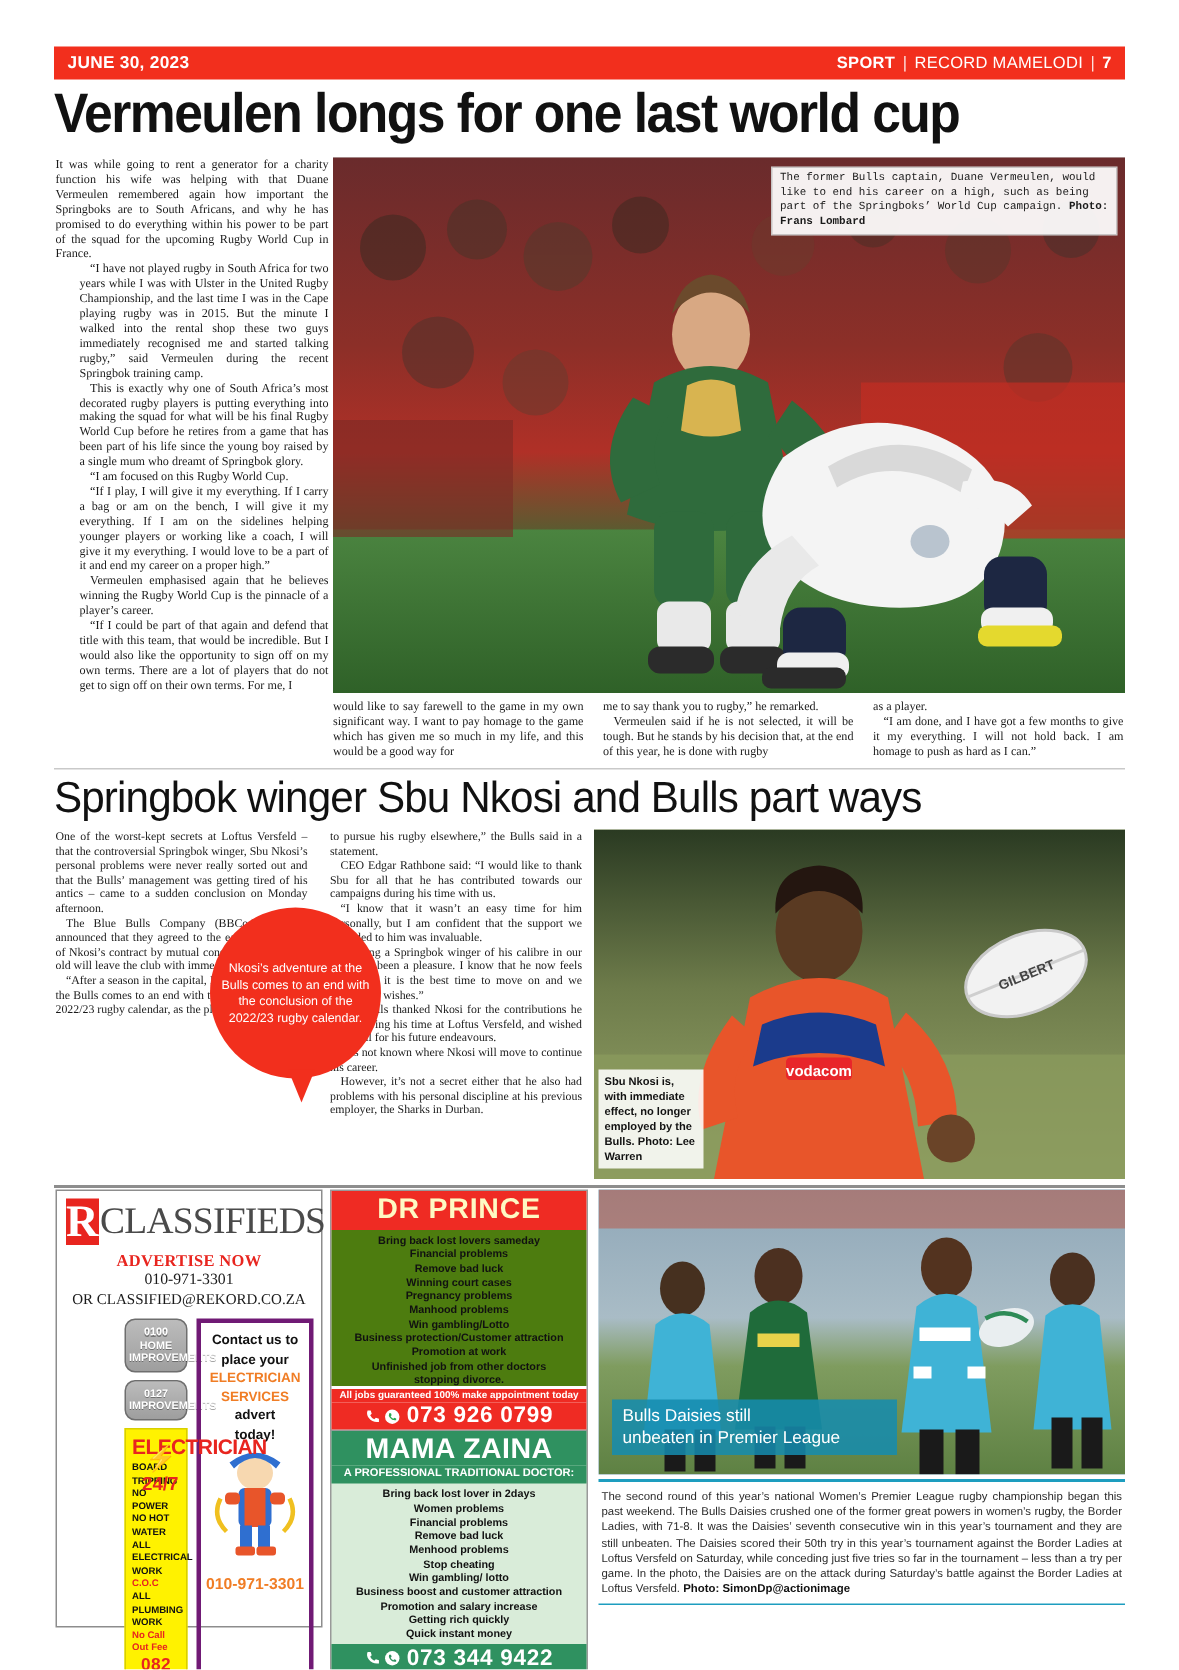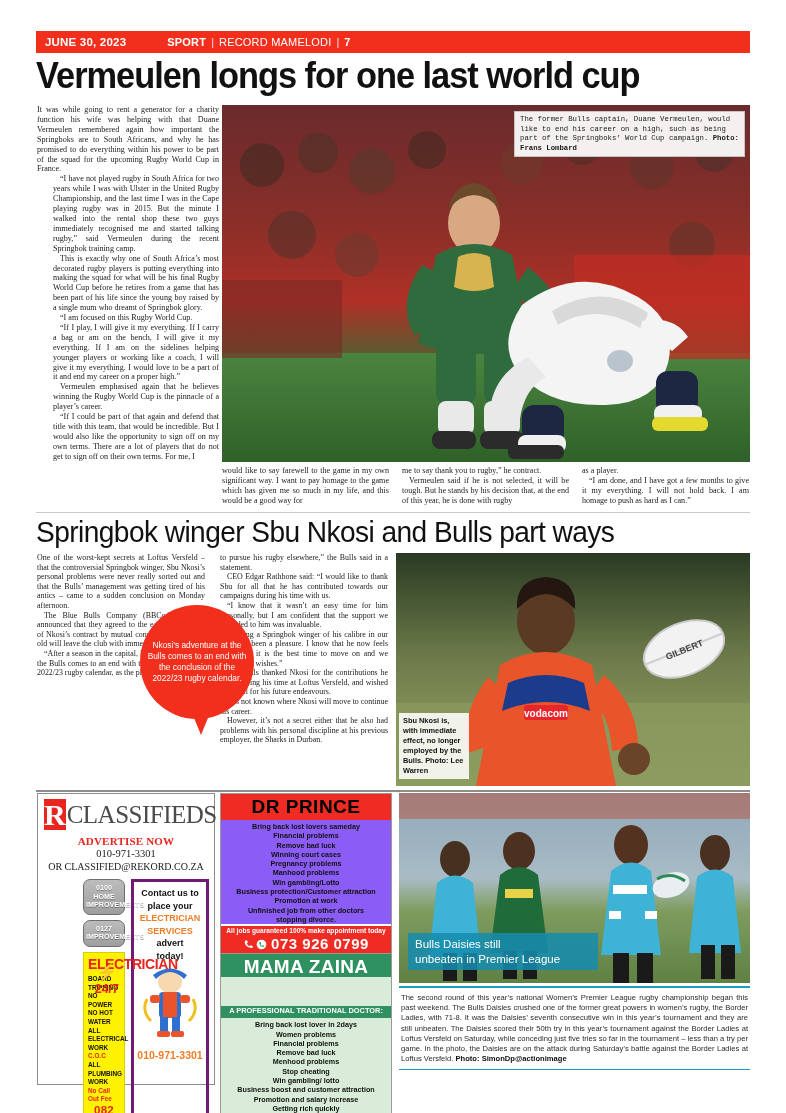--- a/index.html
+++ b/index.html
@@ -14,7 +14,7 @@
   .masthead {
     position: absolute; left: 36px; top: 31px; width: 714px; height: 22px;
     background: #f22f1d; color: #ffffff;
-    display: flex; align-items: center; 
+    display: flex; align-items: center; justify-content: space-between;
     padding: 0 9px;
     gap: 41px;
   }

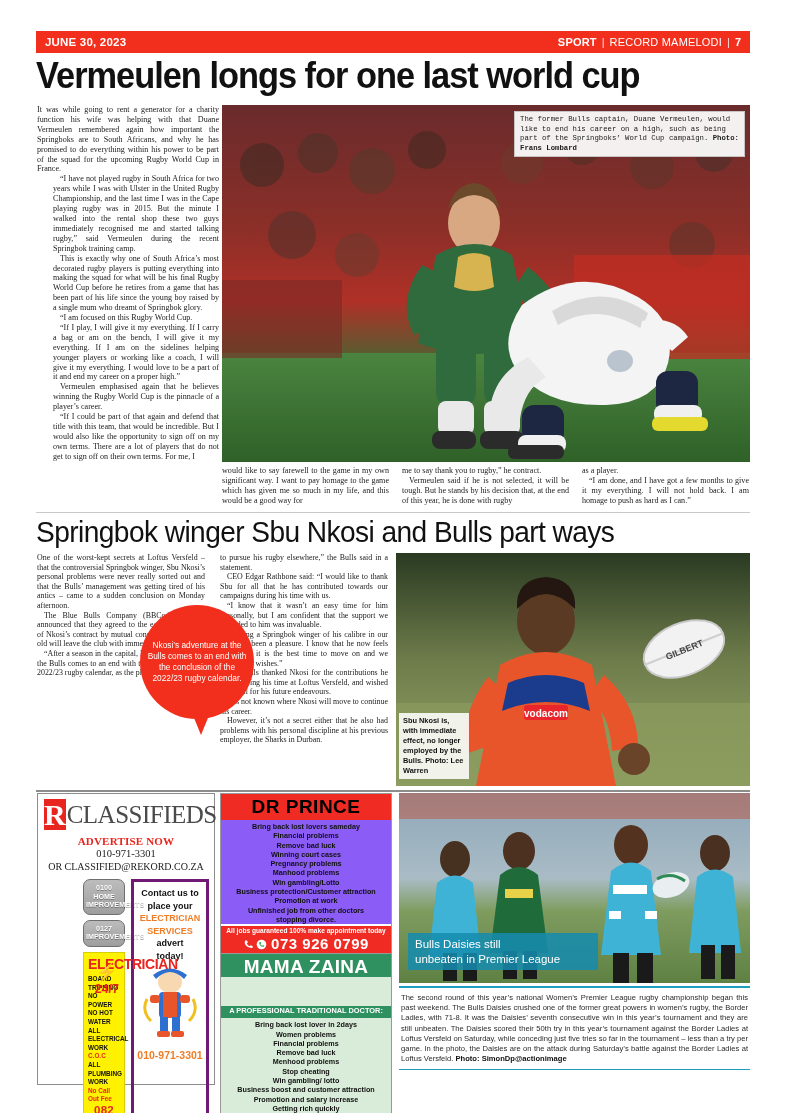--- a/index.html
+++ b/index.html
@@ -376,7 +376,7 @@
       <p>would like to say farewell to the game in my own significant way. I want to pay homage to the game which has given me so much in my life, and this would be a good way for</p>
     </div>
     <div class="c">
-      <p>me to say thank you to rugby,” he contract.</p>
+      <p>me to say thank you to rugby,” he remarked.</p>
       <p>Vermeulen said if he is not selected, it will be tough. But he stands by his decision that, at the end of this year, he is done with rugby</p>
     </div>
     <div class="c">

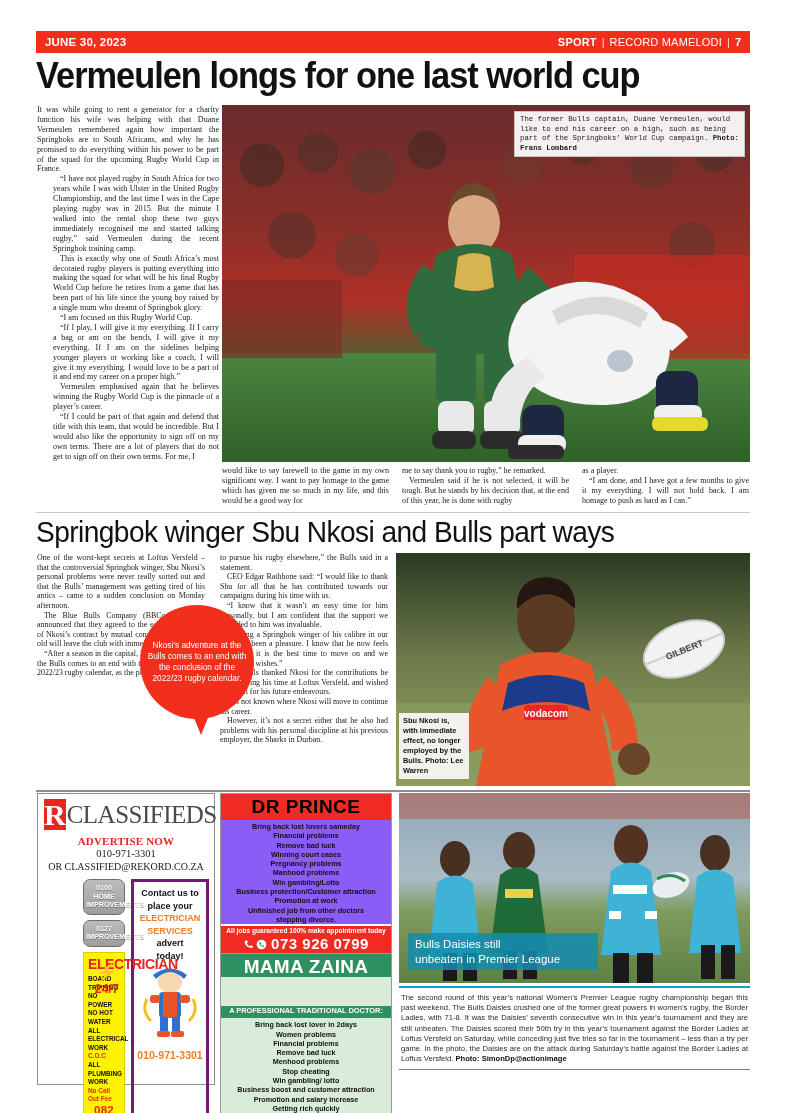--- a/index.html
+++ b/index.html
@@ -207,7 +207,7 @@
   .adcol { position: absolute; left: 220px; top: 793px; width: 172px; height: 292px; }
   .dr-prince { border: 1px solid #999; }
   .dp-head {
-    background: #ef2b23; color: #000000; text-align: center;
+    background: #ef2b23; color: #fef9c3; text-align: center;
     font-family: "Liberation Sans", sans-serif; font-weight: bold;
     font-size: 19px; line-height: 22px; letter-spacing: .5px; padding: 2px 0;
   }

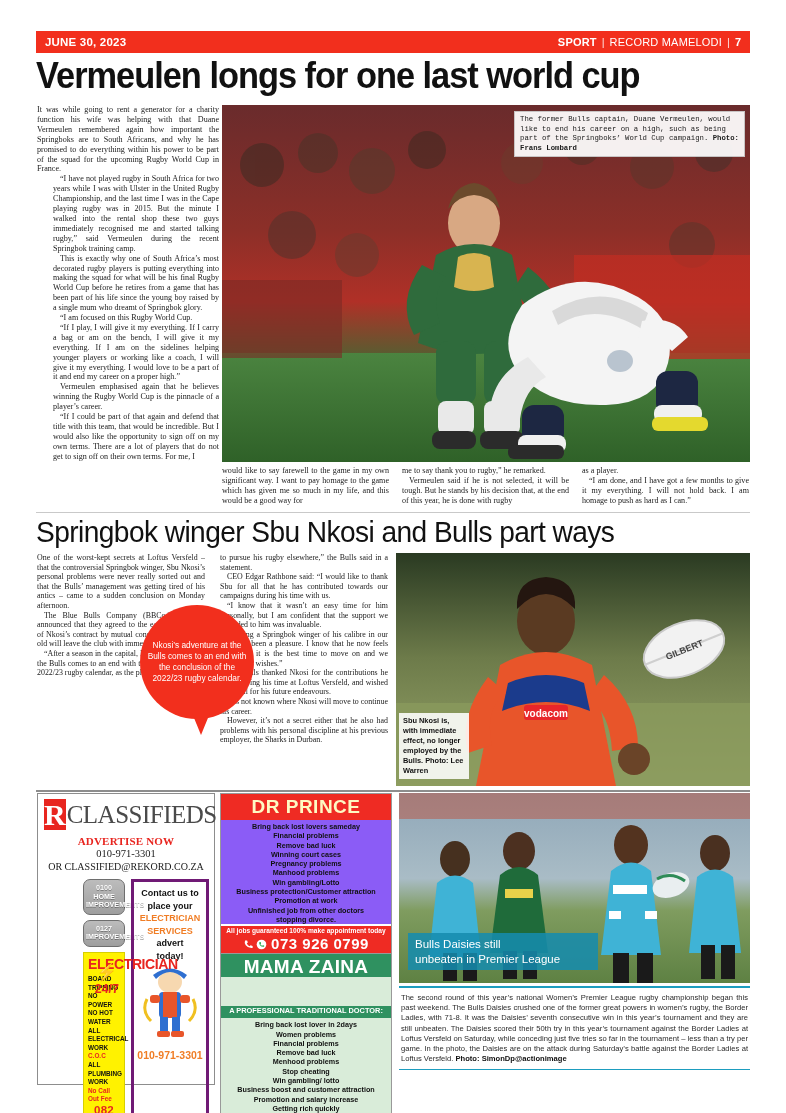--- a/index.html
+++ b/index.html
@@ -211,7 +211,7 @@
     font-family: "Liberation Sans", sans-serif; font-weight: bold;
     font-size: 19px; line-height: 22px; letter-spacing: .5px; padding: 2px 0;
   }
-  .dp-body { background: #8b5cf6; padding: 2px 3px 0 3px; }
+  .dp-body { background: #4d7c0f; padding: 2px 3px 0 3px; }
   .dp-body li {
     list-style: none; text-align: center; color: #111;
     font-family: "Liberation Sans", sans-serif; font-weight: bold;

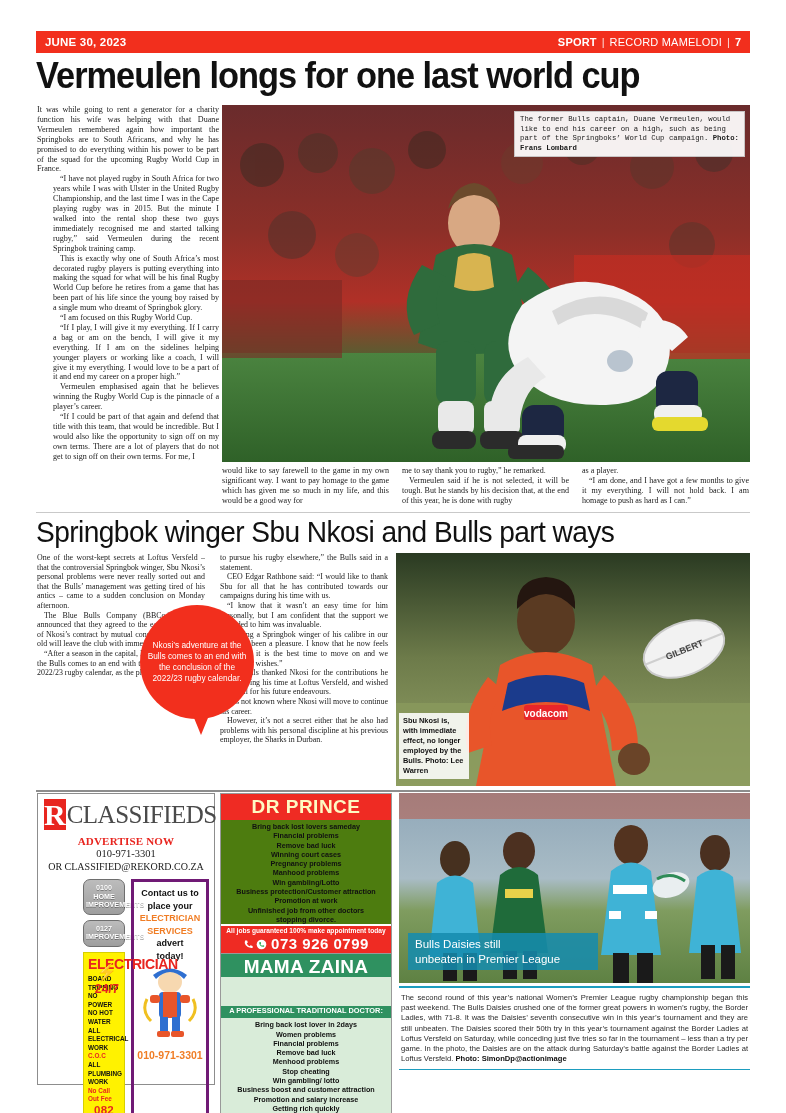--- a/index.html
+++ b/index.html
@@ -237,7 +237,7 @@
   .mz-sub {
     background: #2f9160; color: #fff; text-align: center;
     font-family: "Liberation Sans", sans-serif; font-weight: bold;
-    font-size: 7.4px; line-height: 10px; padding-bottom: 2px; margin-top: 29px;
+    font-size: 7.4px; line-height: 10px; padding-bottom: 2px;
   }
   .mz-body { padding: 2px 3px 0 3px; }
   .mz-body li {

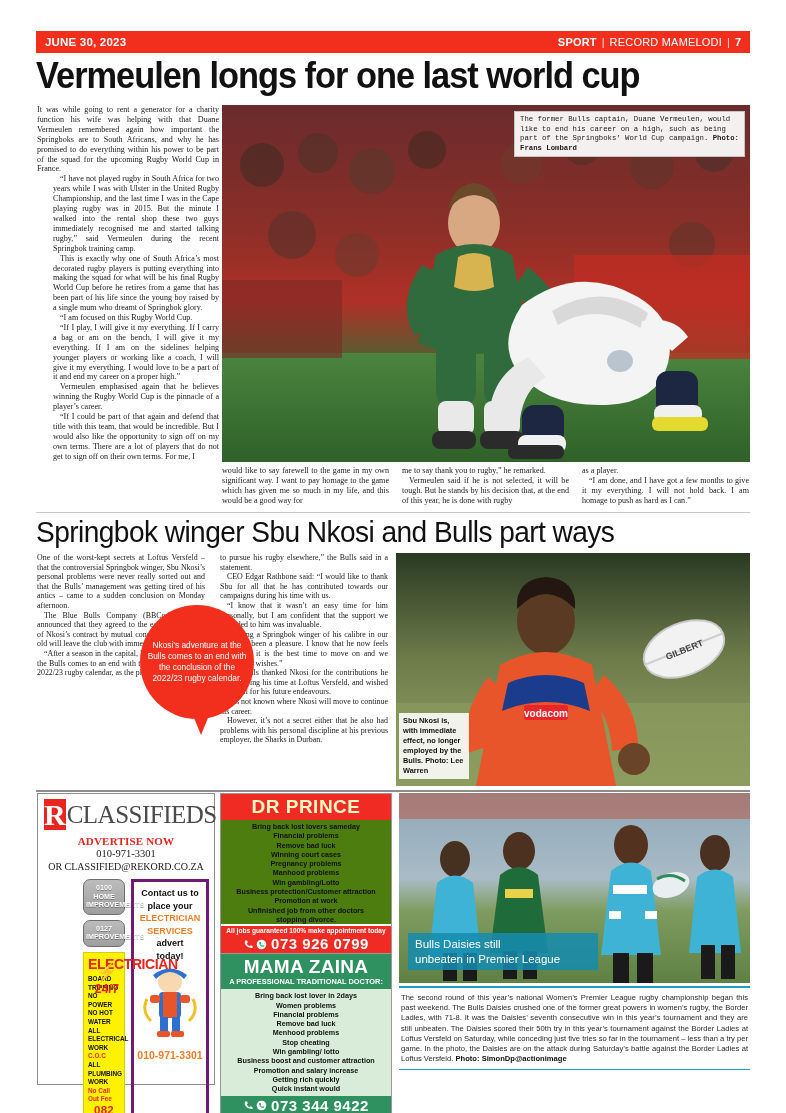--- a/index.html
+++ b/index.html
@@ -559,7 +559,7 @@
           <li>Business boost and customer attraction</li>
           <li>Promotion and salary increase</li>
           <li>Getting rich quickly</li>
-          <li>Quick instant would</li>
+          <li>Quick instant money</li>
         </ul>
       </div>
       <div class="mz-phone">

